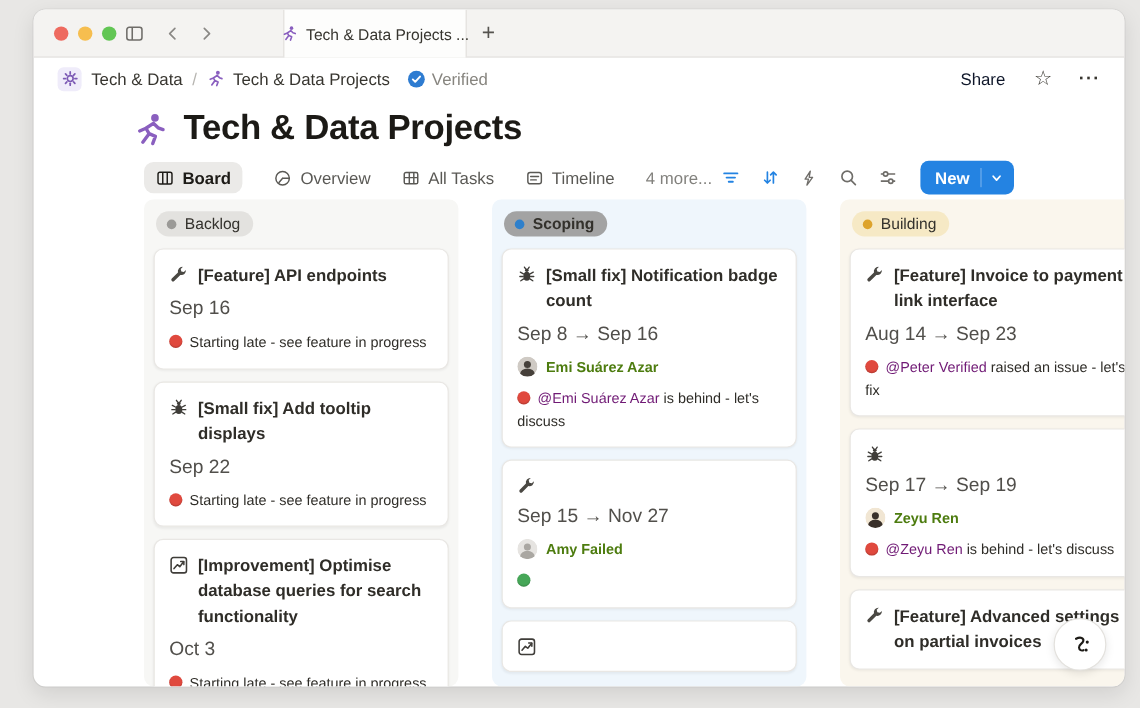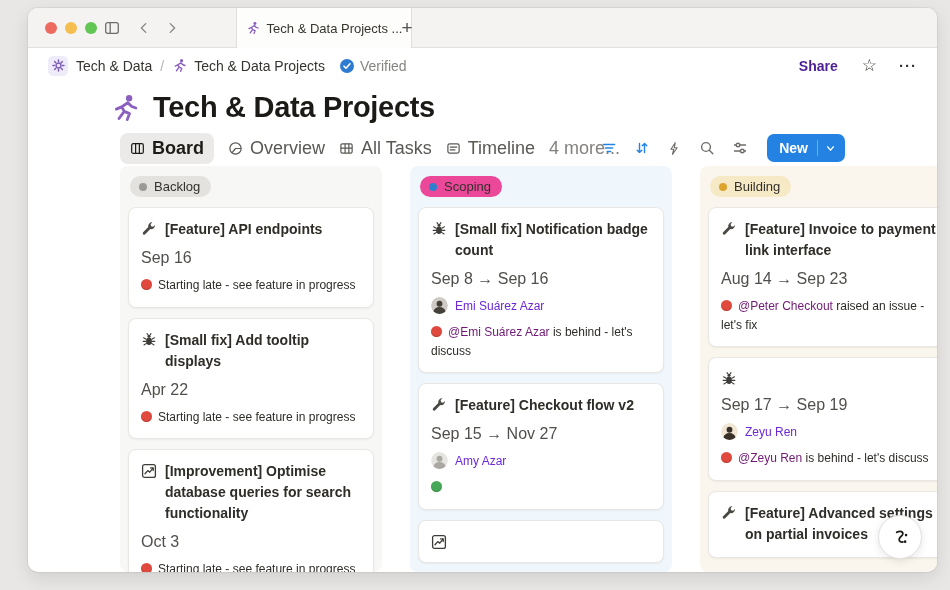--- a/index.html
+++ b/index.html
@@ -17,7 +17,7 @@
   .chrome-btn { position:absolute; top:12px; width:16px; height:16px; display:flex; align-items:center; justify-content:center; color:#6f6d69; }
   .sidebar-toggle { left:76px; }
   .nav-back { left:108px; } .nav-fwd { left:136px; }
-  .tab { position:absolute; left:208px; top:0; width:176px; height:40px; background:#fdfdfc;
+  .tab { position:absolute; left:208px; top:0; width:153px; height:40px; background:#fdfdfc;
          border-left:1px solid #e0dedb; border-right:1px solid #e0dedb;
          display:flex; align-items:center; justify-content:center; gap:7px; font-size:13px; color:#37352f; }
   .tab-title { white-space:nowrap; }

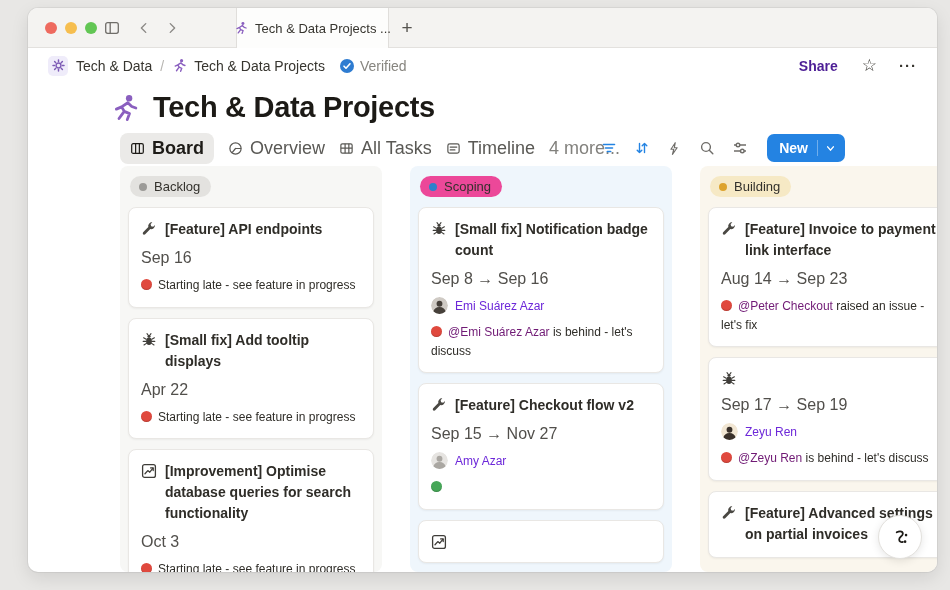--- a/index.html
+++ b/index.html
@@ -32,7 +32,7 @@
   .bc-runner { margin-right:7px; display:flex; }
   .verified { display:flex; align-items:center; gap:5px; margin-left:14px; color:#87857f; }
   .bc-spacer { flex:1; }
-  .share { color:#4c1d95; margin-right:24px;font-weight:bold; }
+  .share { color:#0f172a; margin-right:24px; }
   .star { font-size:17px; color:#37352f; margin-right:22px; line-height:1; }
   .more-dots { color:#37352f; font-size:15px; letter-spacing:1px; font-weight:bold; }
 

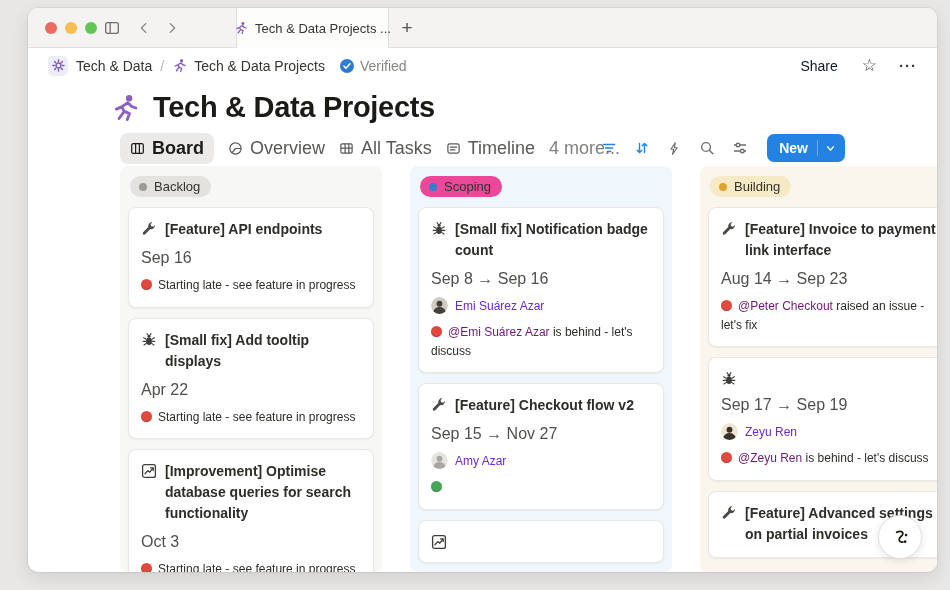--- a/index.html
+++ b/index.html
@@ -42,7 +42,7 @@
 
   
   .viewbar { position:absolute; top:122px; left:92px; right:0; height:36px; display:flex; align-items:center; }
-  .vtabs { display:flex; align-items:center; gap:14px; font-size:18px; color:#5a5955; }
+  .vtabs { display:flex; align-items:center; gap:26px; font-size:14px; color:#5a5955; }
   .vtab { display:flex; align-items:center; gap:7px; }
   .vtab.active { background:#ebeae8; border-radius:8px; padding:5px 10px; font-weight:700; color:#1d1b17; }
   .vtab-more { color:#82817d; }

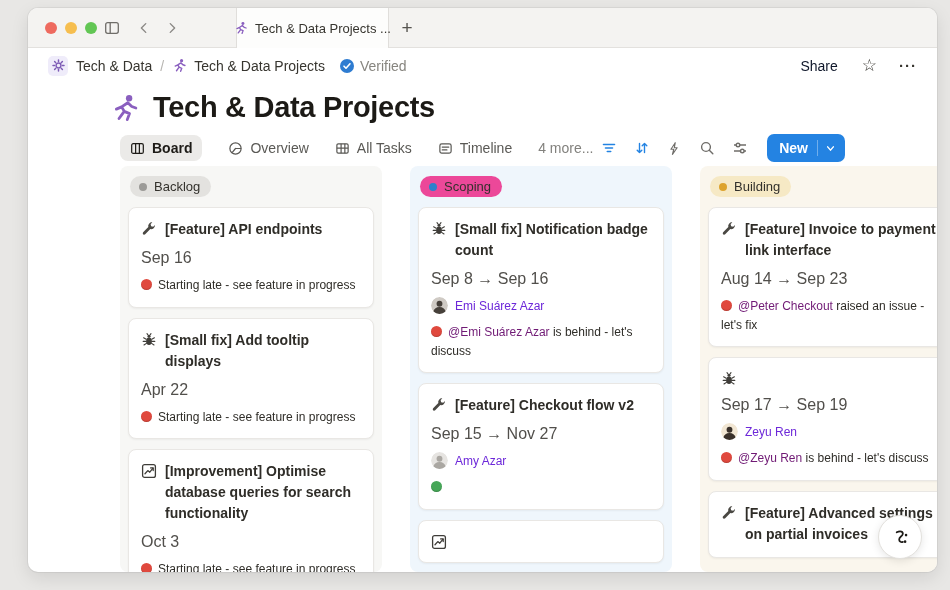--- a/index.html
+++ b/index.html
@@ -314,7 +314,7 @@
   </div>
 
   <div class="column" style="background: rgb(239, 246, 252);">
-    <span class="pill" style="background: #ec4899;">
+    <span class="pill" style="background: #a3a3a3; font-weight: bold;">
       <span class="pill-dot" style="background: rgb(46, 128, 204);"></span>
       <span class="pill-label">Scoping</span>
     </span>

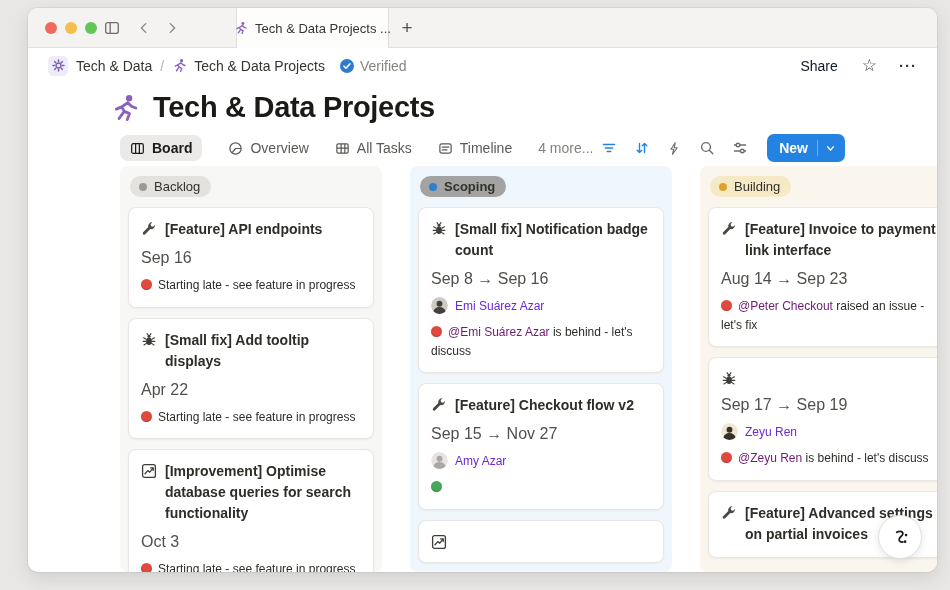--- a/index.html
+++ b/index.html
@@ -64,7 +64,7 @@
   .card-title-row { display:flex; gap:8px; font-size:14px; font-weight:600; color:#2f2d28; line-height:1.5; }
   .card-icon { width:16px; flex:none; padding-top:2px; }
   .card-dates { margin-top:9px; font-size:16px; color:#514f4b; }
-  .card-person { margin-top:9px; display:flex; align-items:center; gap:7px; font-size:12px; color:#6d28d9; }
+  .card-person { margin-top:9px; display:flex; align-items:center; gap:7px; font-size:12px; color:#4d7c0f;font-weight:bold; }
   .avatar { width:17px; height:17px; border-radius:50%; overflow:hidden; flex:none; }
   .card-status { margin-top:9px; font-size:12px; line-height:1.55; color:#2f2d28; }
   .dot { display:inline-block; width:11px; height:11px; border-radius:50%; margin-right:6px; vertical-align:-1px;

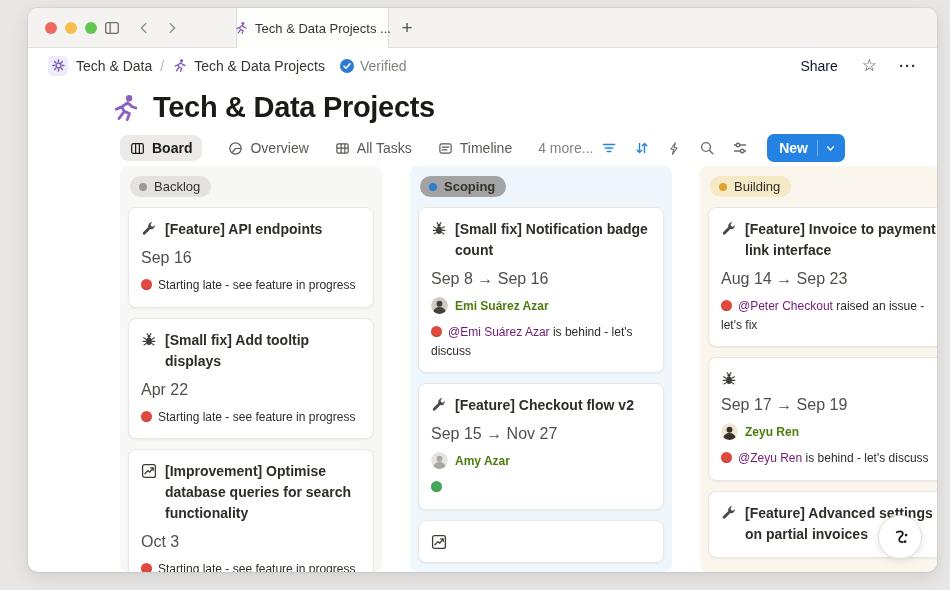--- a/index.html
+++ b/index.html
@@ -412,7 +412,7 @@
     </div>
     <div class="card-dates">Aug 14 → Sep 23</div>
     <div class="card-status">
-      <span class="dot" style="background: rgb(224, 73, 62);"></span><span class="mention">@Peter Checkout</span><span class="status-text"> raised an issue - let's fix</span>
+      <span class="dot" style="background: rgb(224, 73, 62);"></span><span class="mention">@Peter Verified</span><span class="status-text"> raised an issue - let's fix</span>
     </div>
   </div>
 

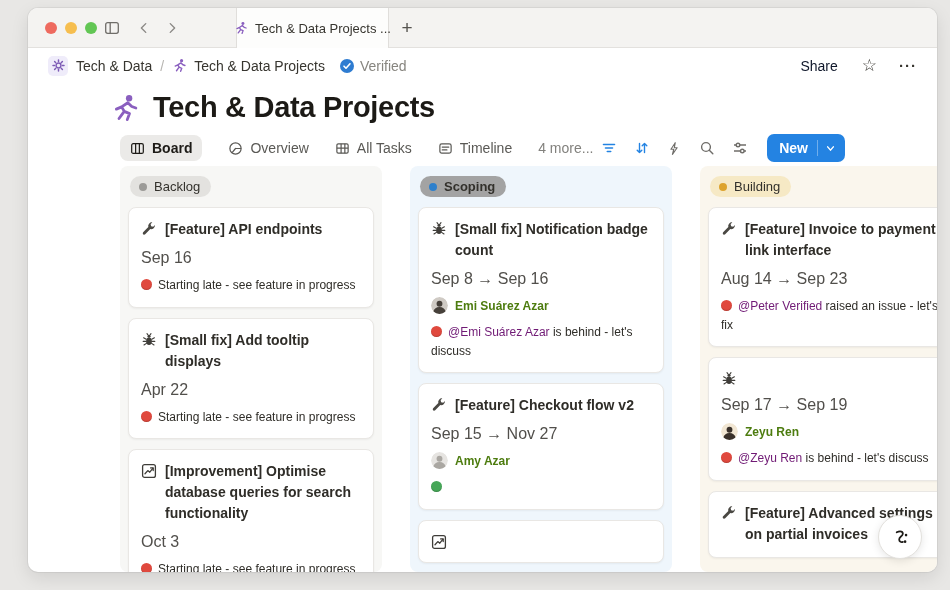--- a/index.html
+++ b/index.html
@@ -286,7 +286,7 @@
               </span>
       <span class="card-title">[Small fix] Add tooltip displays</span>
     </div>
-    <div class="card-dates">Apr 22</div>
+    <div class="card-dates">Sep 22</div>
 
     <div class="card-status">
       <span class="dot" style="background: rgb(224, 73, 62);"></span><span class="status-text">Starting late - see feature in progress</span>

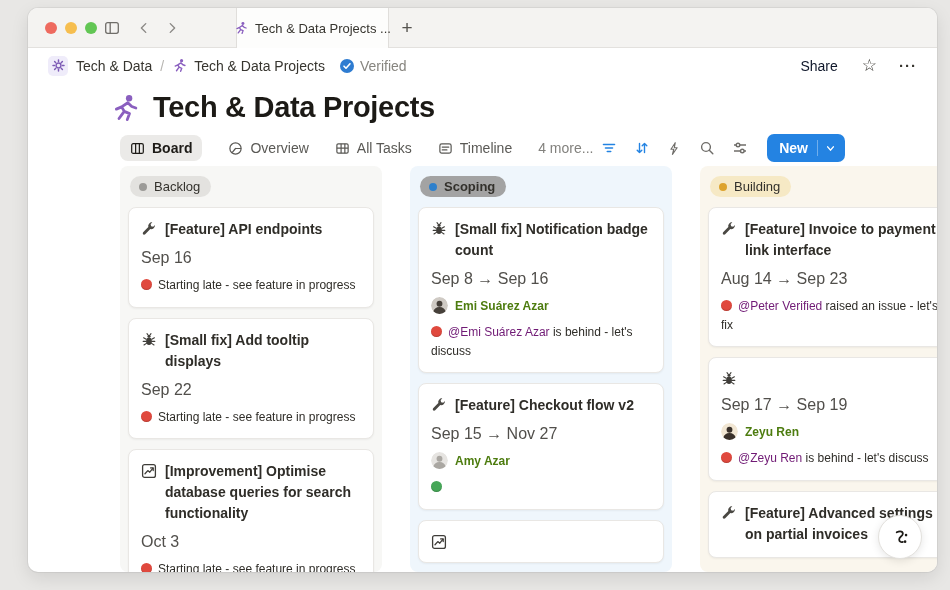--- a/index.html
+++ b/index.html
@@ -362,7 +362,6 @@
                   <path d="M13.9 4.1a3.7 3.7 0 0 1-4.6 4L4.2 13.2a1.45 1.45 0 0 1-2.05-2.05L7.3 6a3.7 3.7 0 0 1 4-4.6L9.6 3.1l.5 2.1 2.1.5z" fill="#4a4843"></path>
                 </svg>
               </span>
-      <span class="card-title">[Feature] Checkout flow v2</span>
     </div>
     <div class="card-dates">Sep 15 → Nov 27</div>
     <div class="card-person">

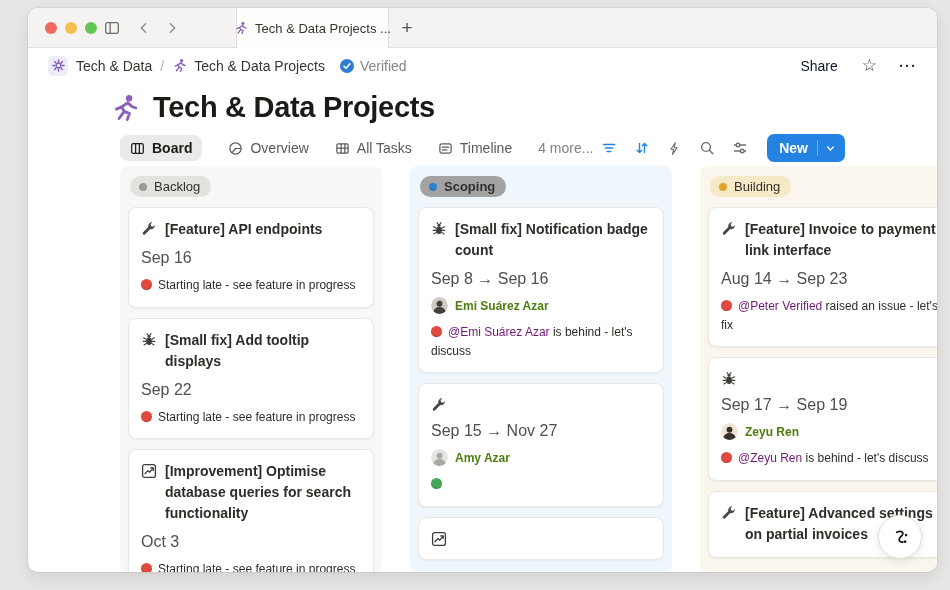--- a/index.html
+++ b/index.html
@@ -372,7 +372,7 @@
                   <path d="M2.6 15.6a6.4 5 0 0 1 12.8 0V18H2.6z" fill="#aaa7a2"></path>
                 </svg>
               </span>
-      <span class="person-name">Amy Azar</span>
+      <span class="person-name">Amy Failed</span>
     </div>
     <div class="card-status">
       <span class="dot" style="background: rgb(70, 167, 88);"></span>

